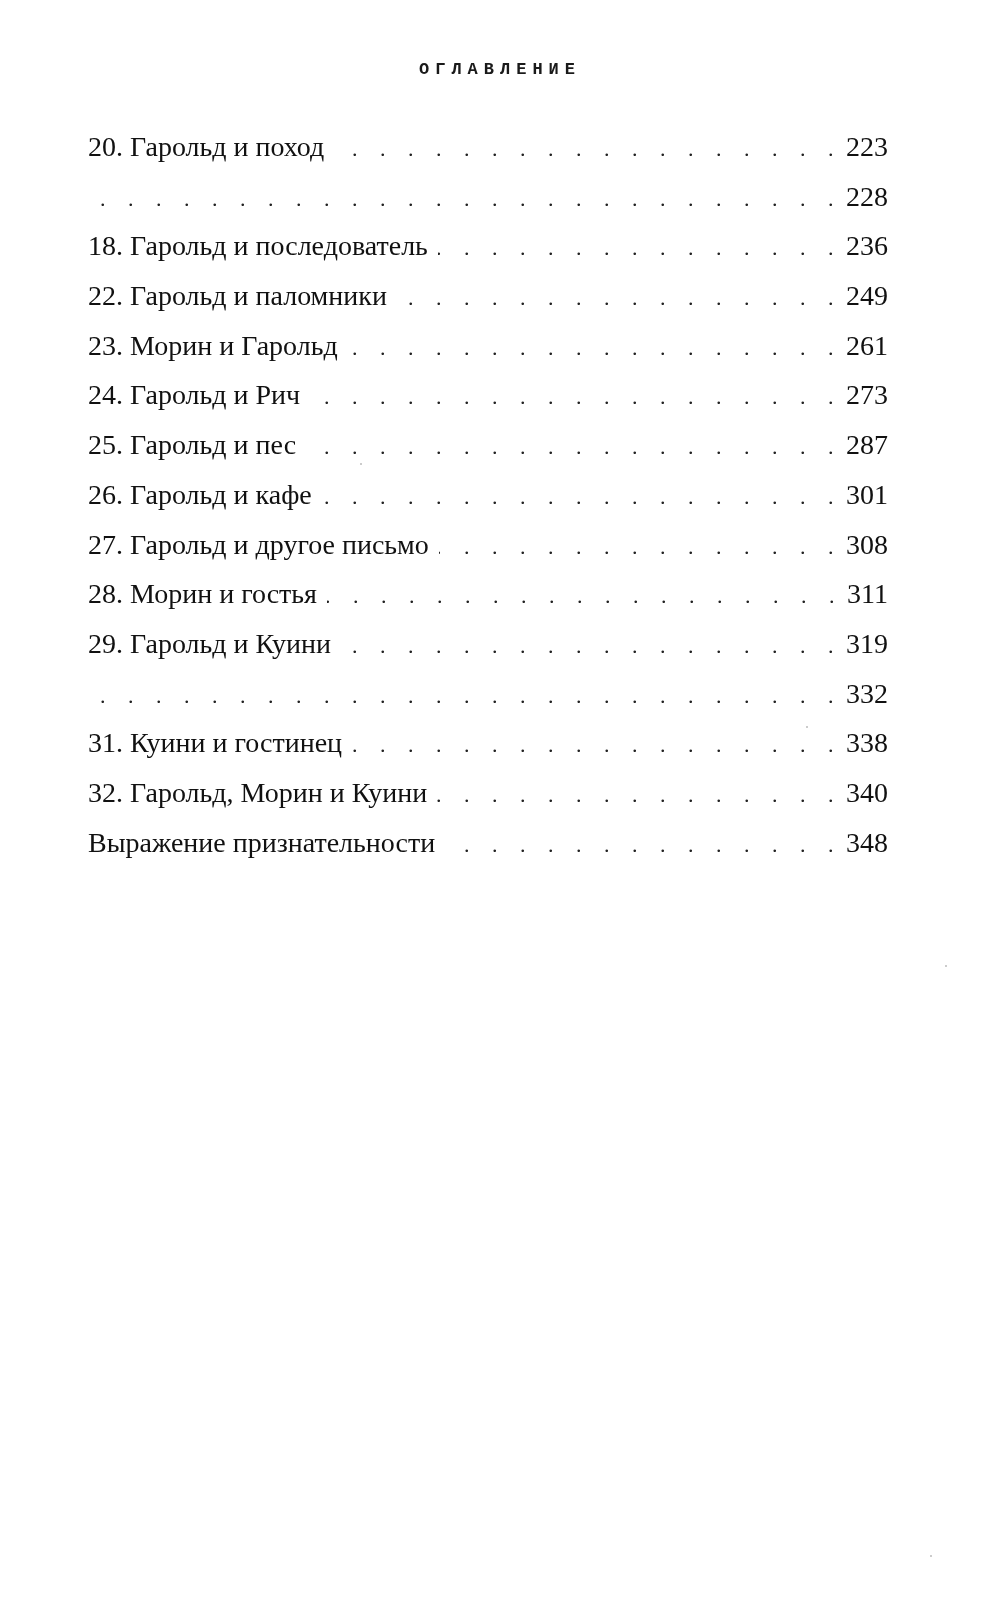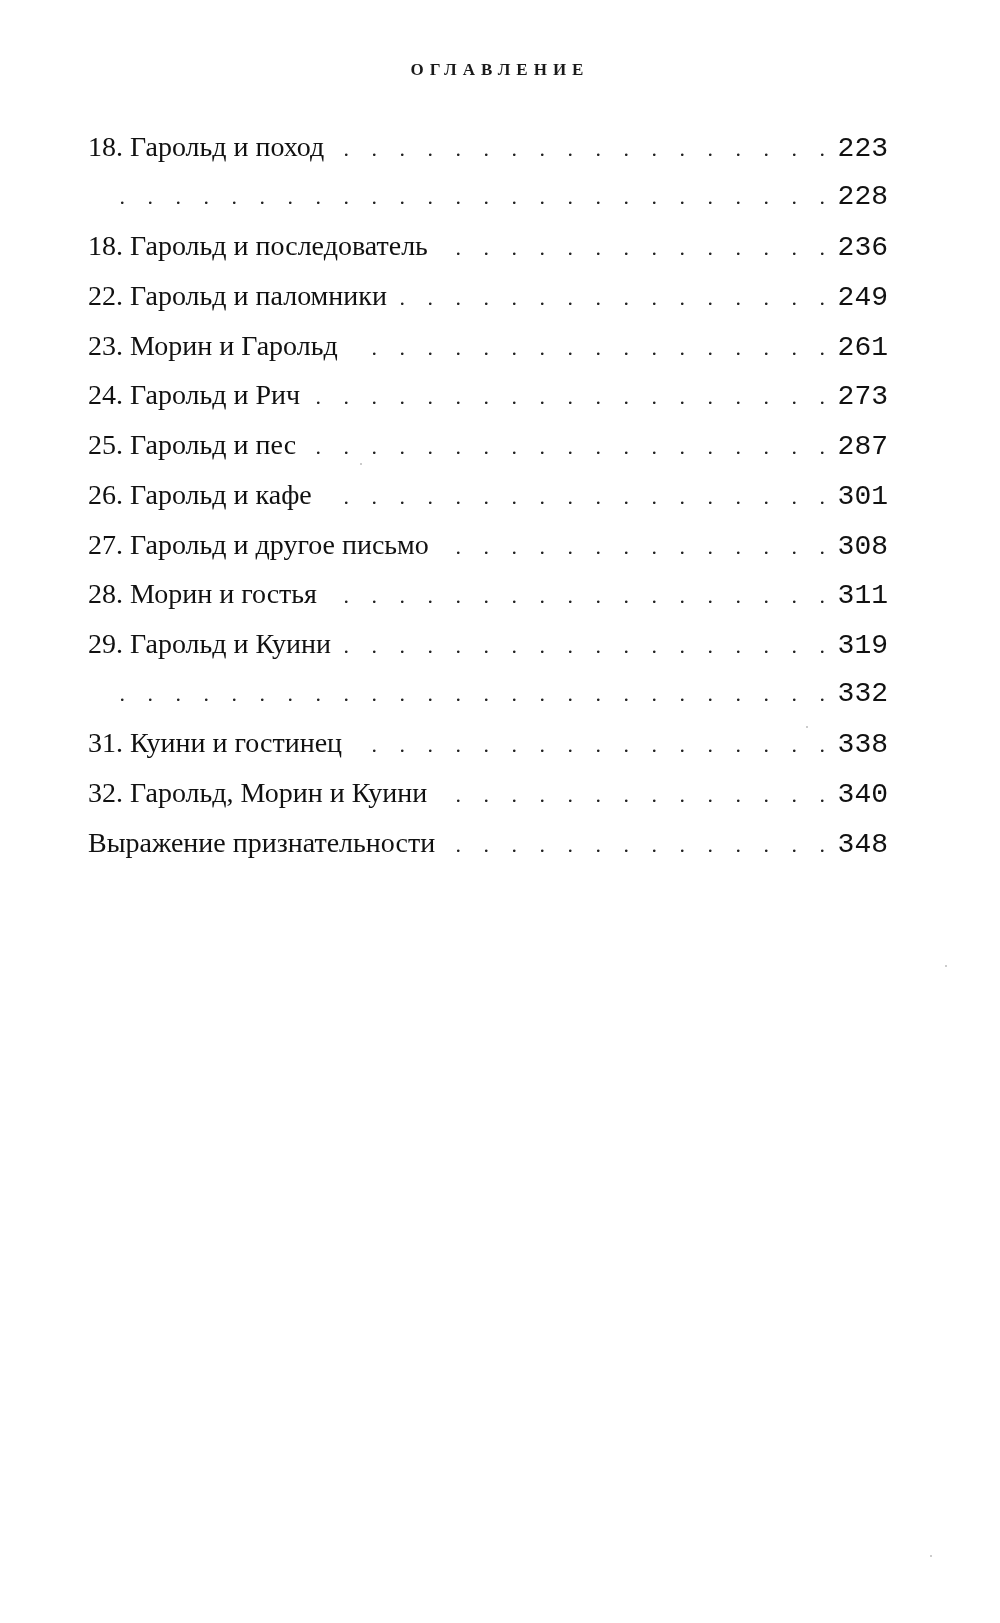--- a/index.html
+++ b/index.html
@@ -27,7 +27,7 @@
       left: 0;
       width: 1000px;
       text-align: center;
-      font-family: Liberation Serif, serif;
+      font-family: Liberation Mono, monospace;
       font-weight: bold;
       font-size: 17px;
       letter-spacing: 6px;

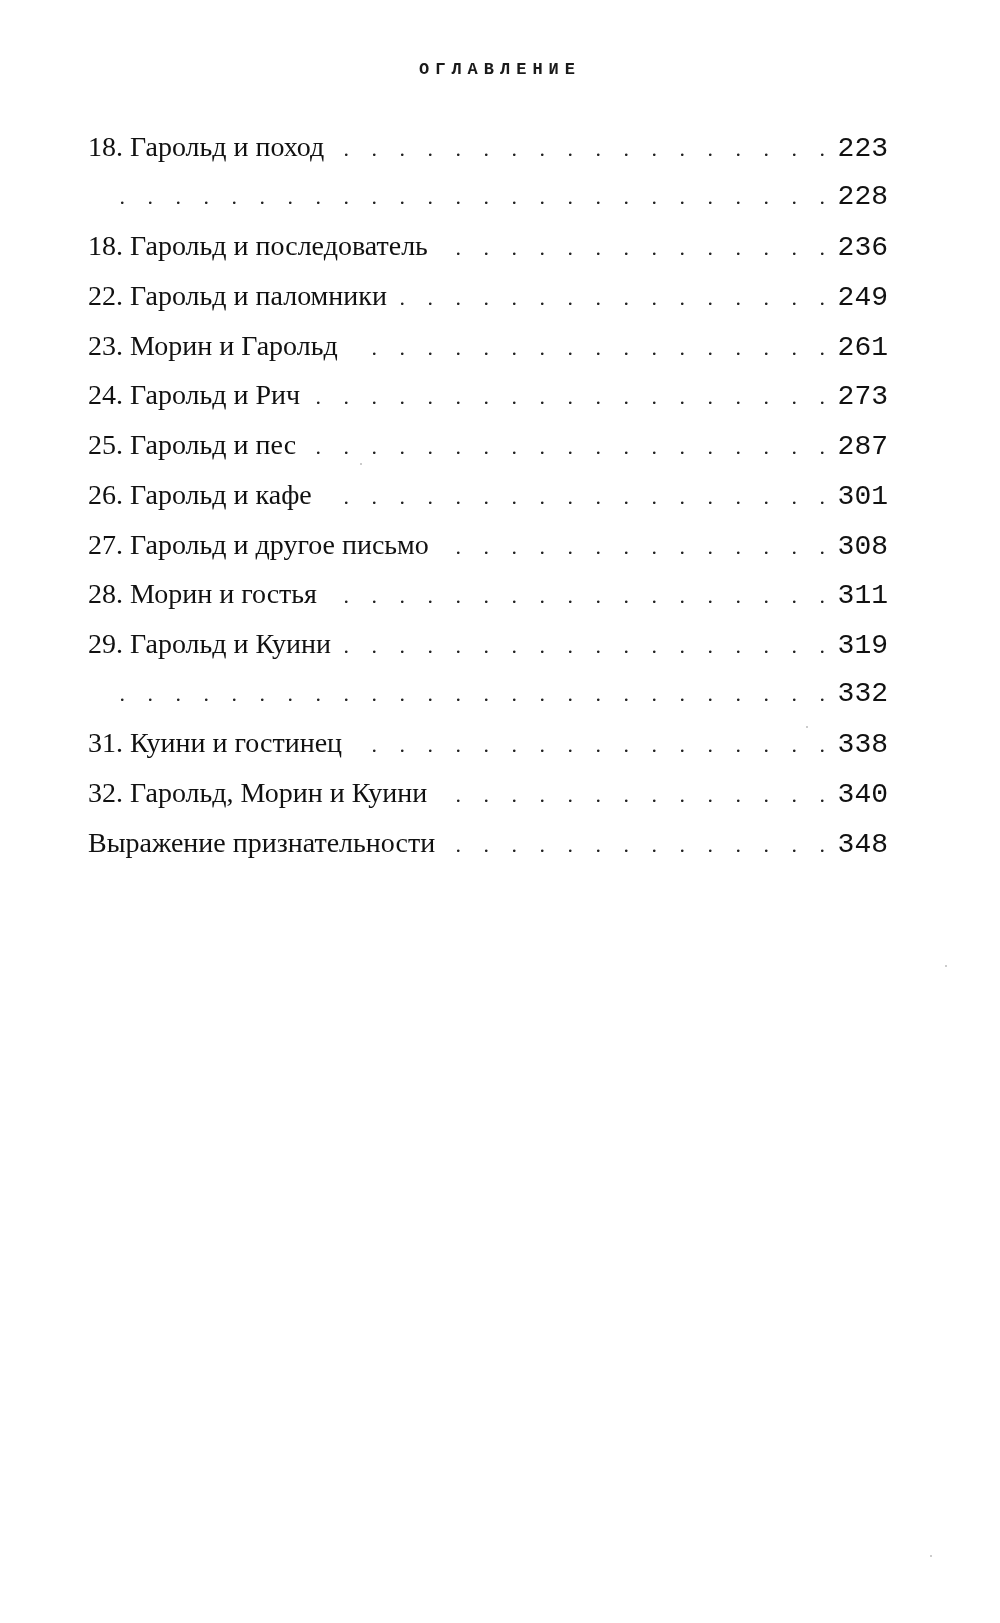--- a/index.html
+++ b/index.html
@@ -87,7 +87,7 @@
 
   <ul class="toc">
     <li class="toc-row">
-      <span class="toc-title">18. Гарольд и поход</span>
+      <span class="toc-title">20. Гарольд и поход</span>
       <span class="toc-leader">. . . . . . . . . . . . . . . . . . . . . . . . . . . . . . . . . . . . . . . . . . . . . . . . . . . . . . . . . . . . . . . . . . . .</span>
       <span class="toc-page">223</span>
     </li>

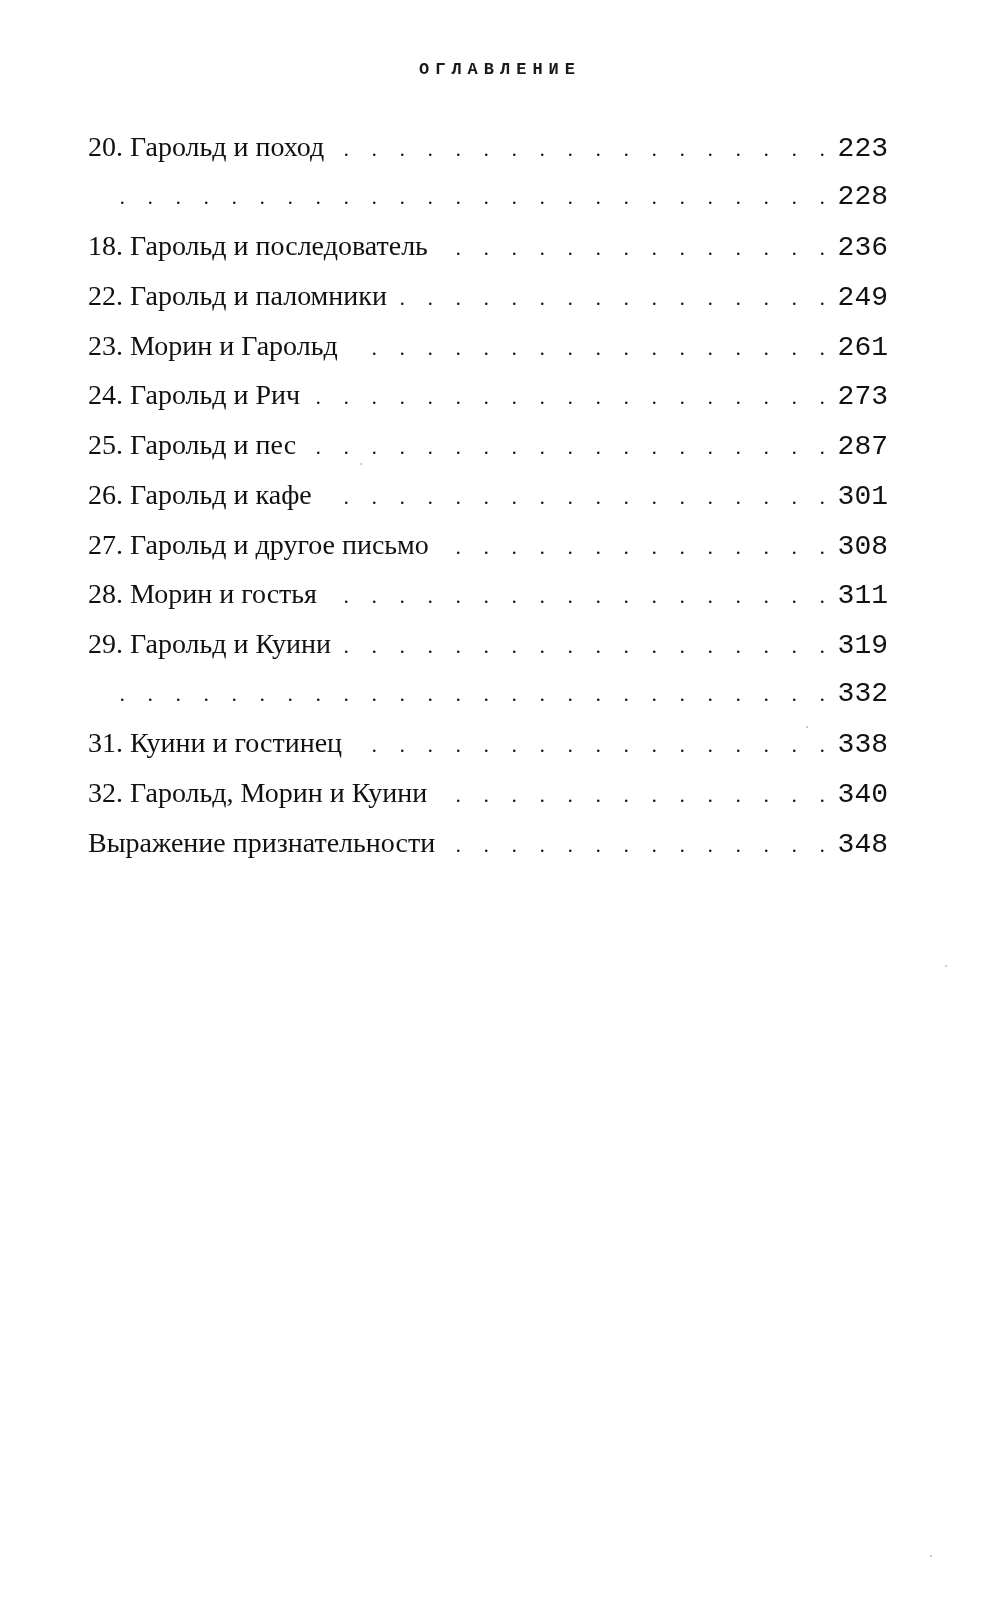--- a/index.html
+++ b/index.html
@@ -70,7 +70,6 @@
       flex: 0 0 auto;
       white-space: nowrap;
       text-align: right;
-      font-family: Liberation Mono, monospace;
     }
     .speck {
       position: absolute;

